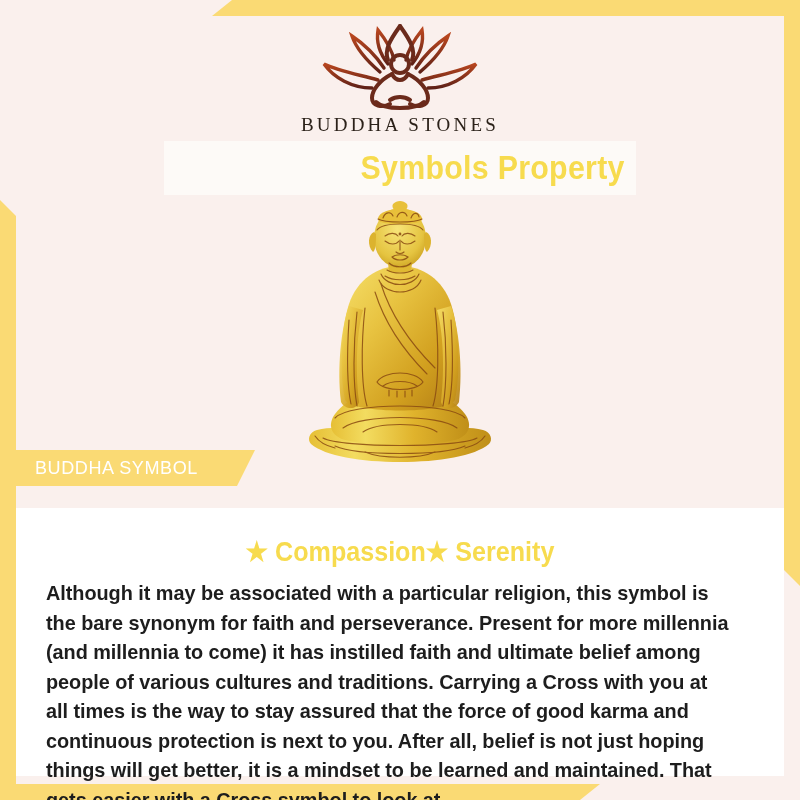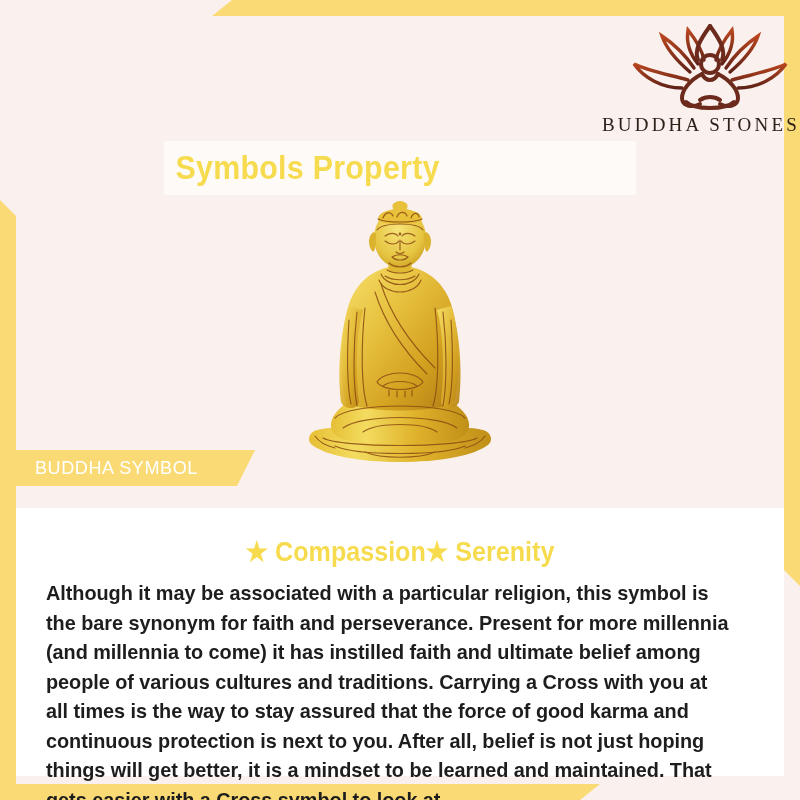--- a/index.html
+++ b/index.html
@@ -68,7 +68,7 @@
     top: 22px;
     display: flex;
     flex-direction: column;
-    align-items: flex-end;
+    align-items: center;
   }
   .logo-mark {
     width: 180px;

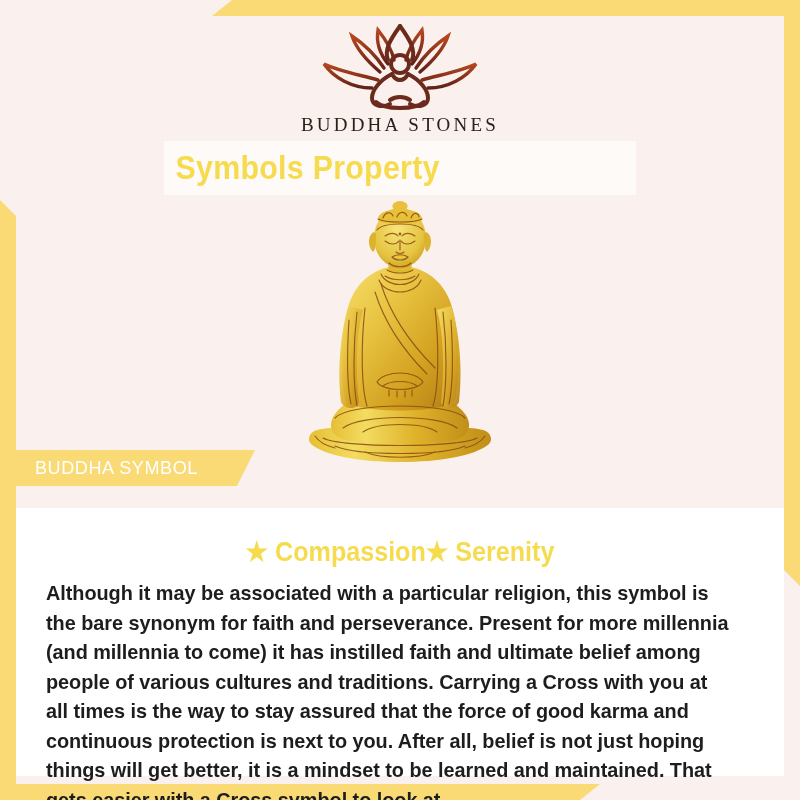--- a/index.html
+++ b/index.html
@@ -94,7 +94,7 @@
     background: #fdfaf7;
     display: flex;
     align-items: center;
-    justify-content: flex-start;
+    justify-content: flex-end;
   }
   .title-text {
     font-family: "Liberation Sans Narrow", "Liberation Sans", sans-serif;

